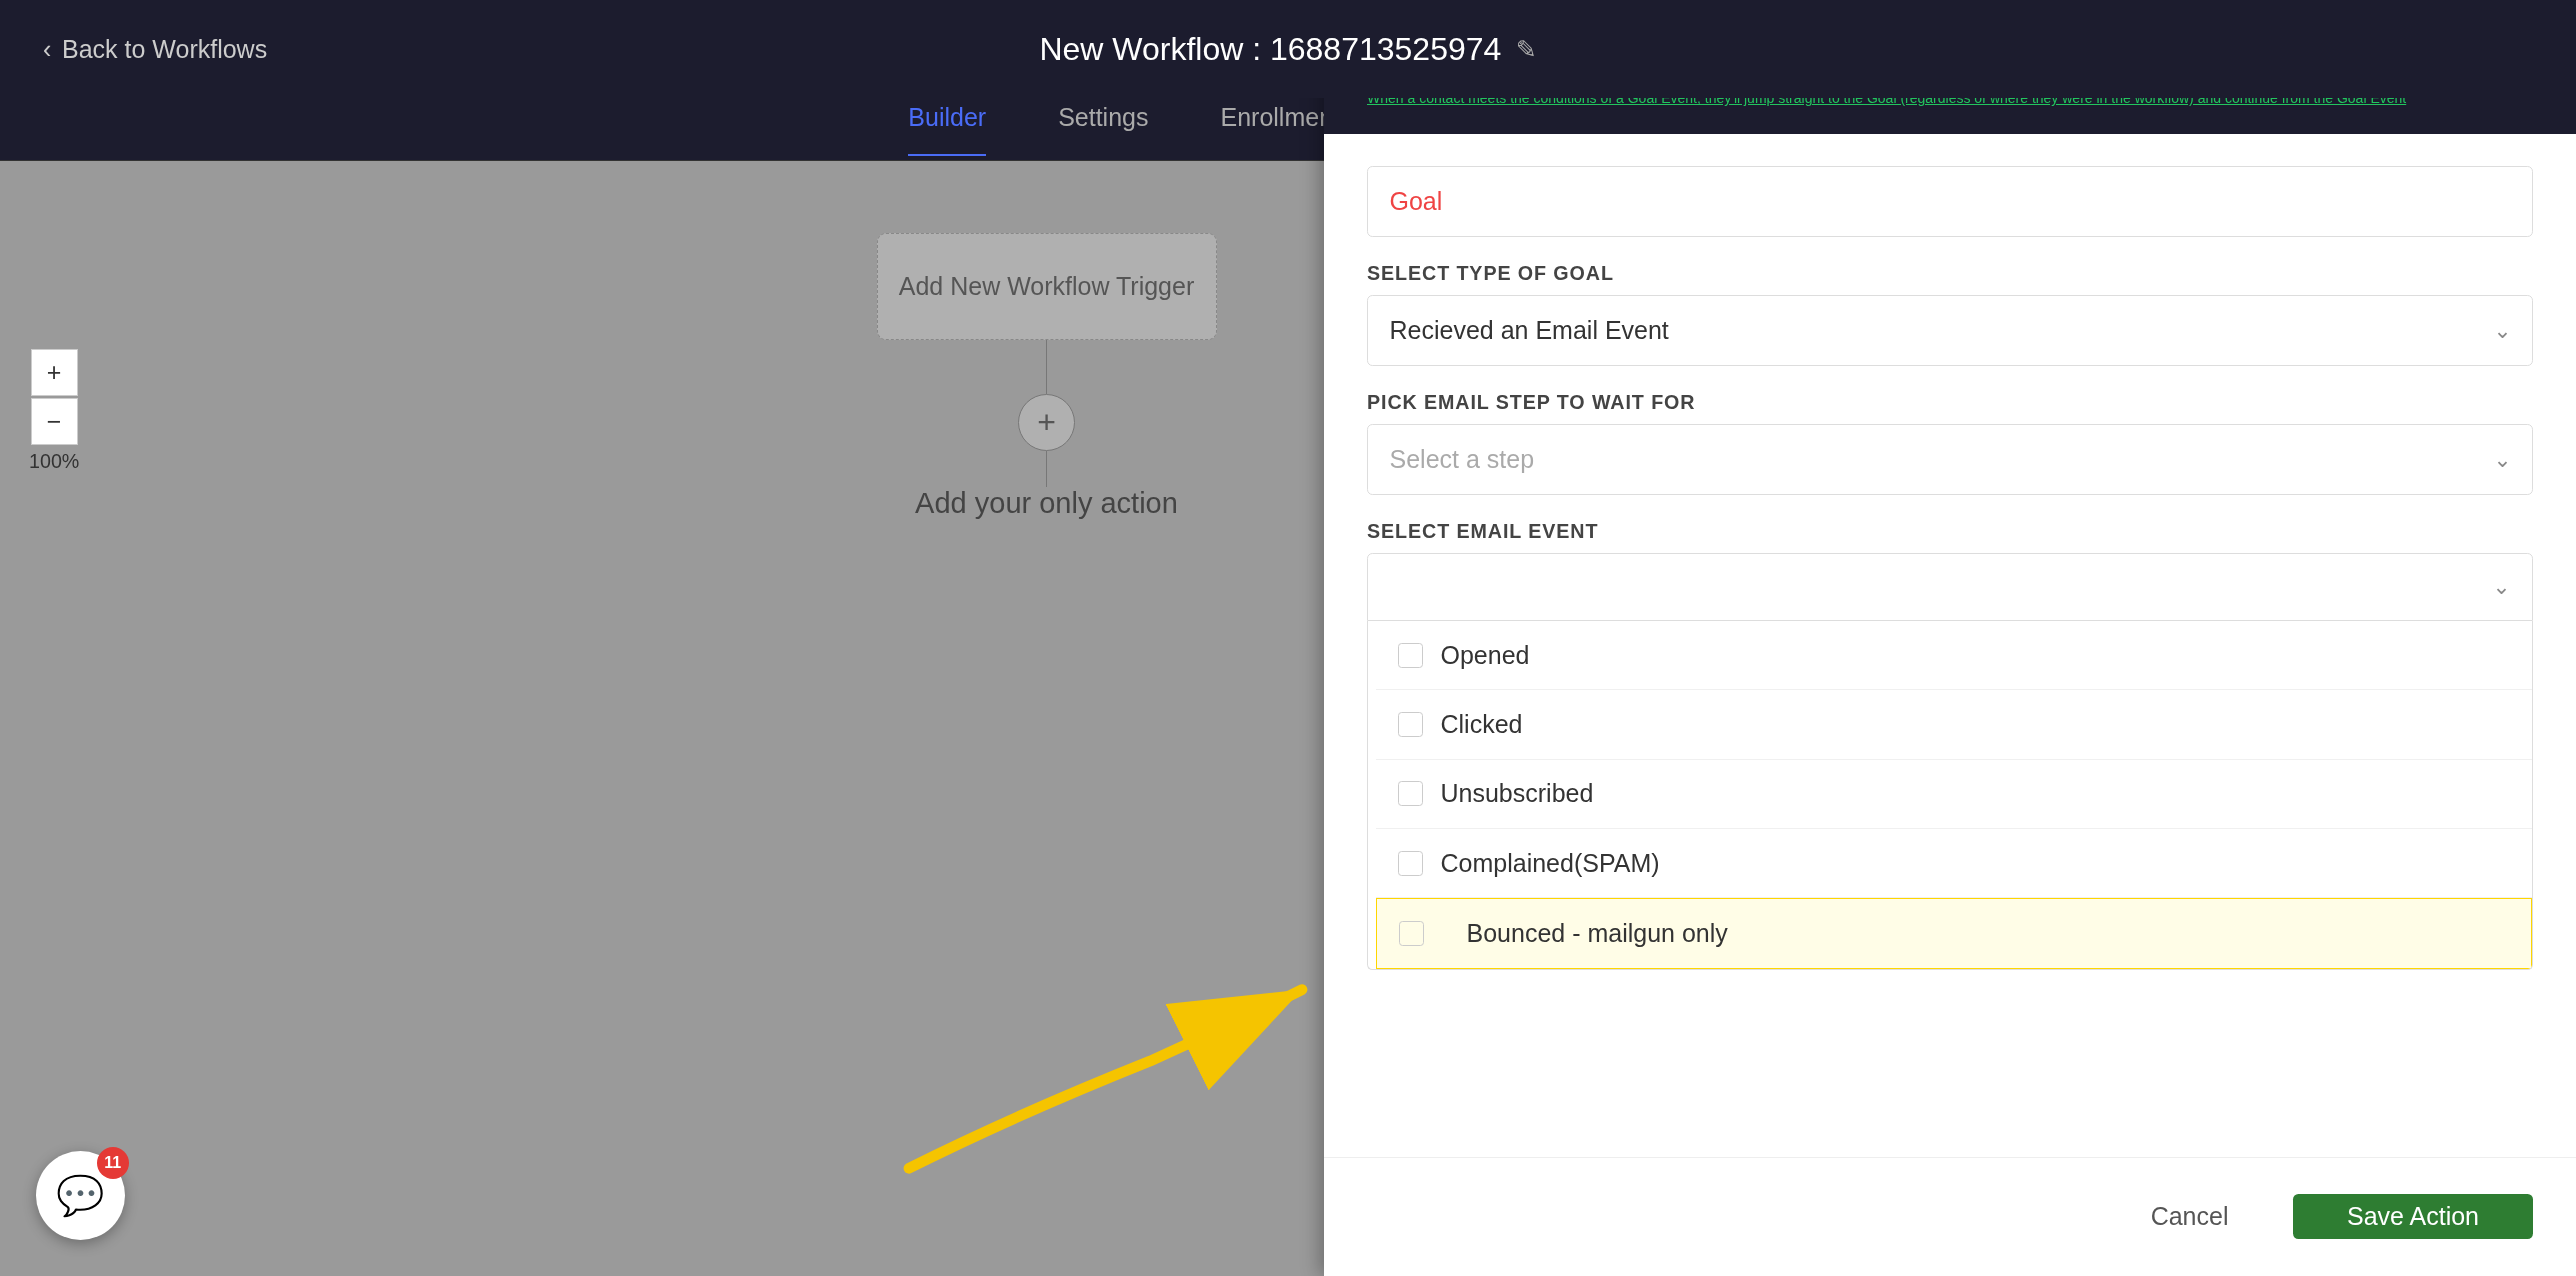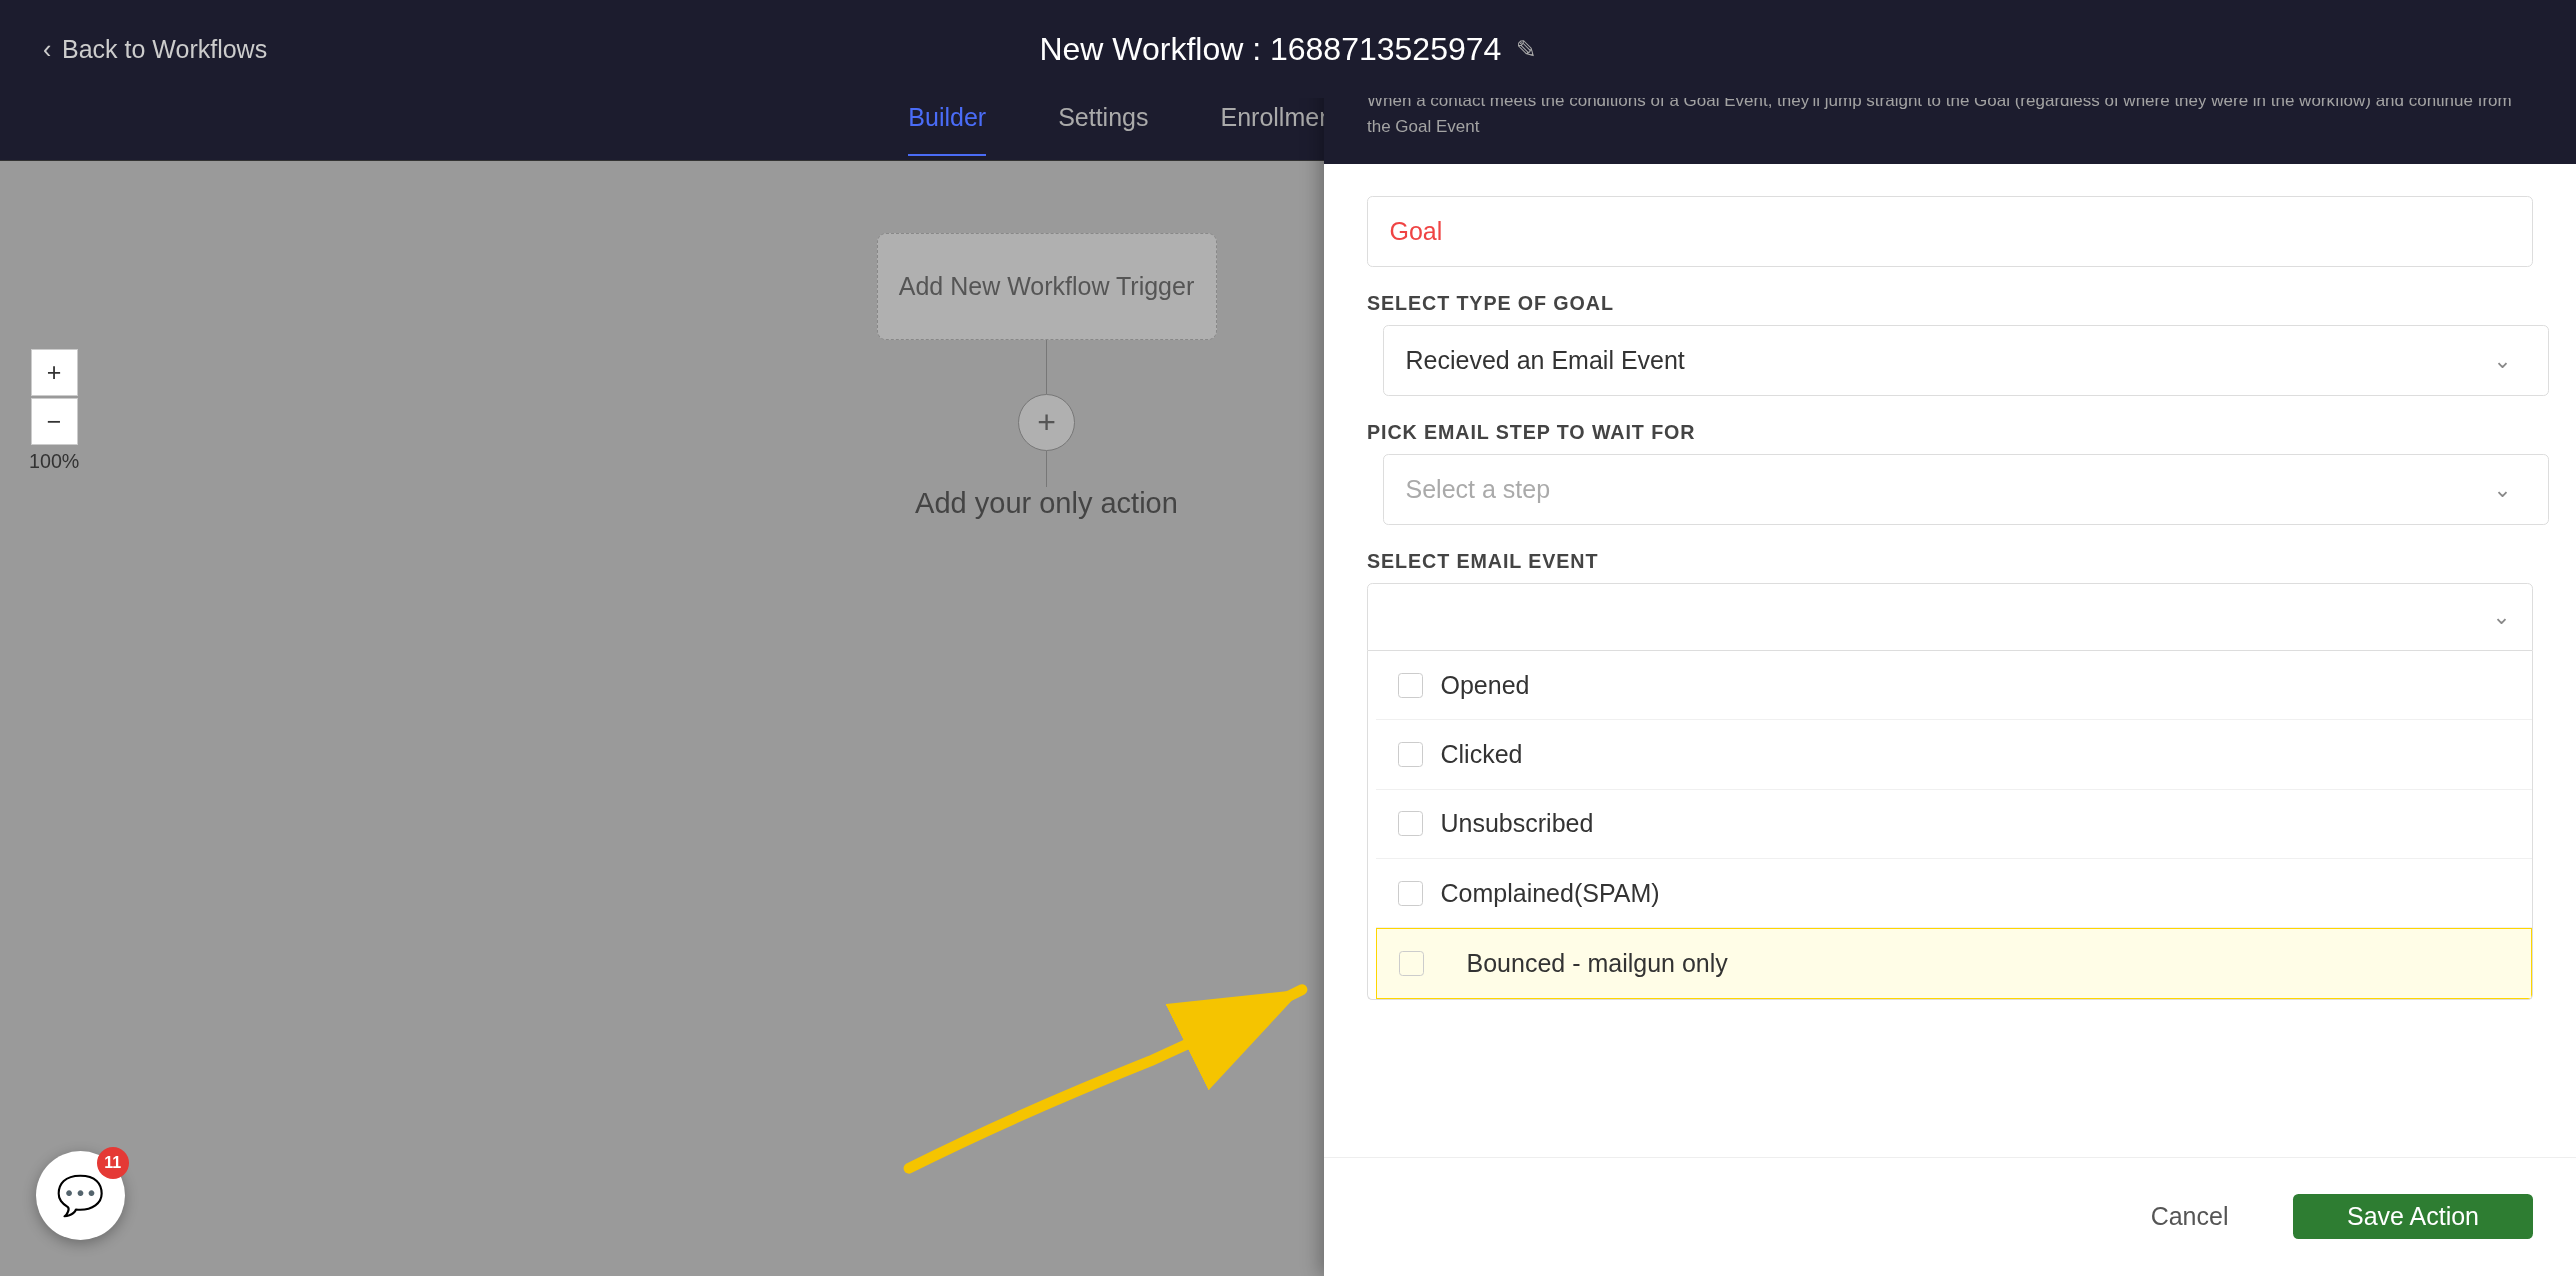--- a/index.html
+++ b/index.html
@@ -191,9 +191,10 @@
       margin-bottom: 14.3px;
     }
     .panel-description {
-      color: #a3a3a3;
-      font-size: 17px;
+      color: #22c55e;
+      font-size: 14px;
       line-height: 1.5;
+      text-decoration: underline;
     }
     .panel-close {
       position: absolute;

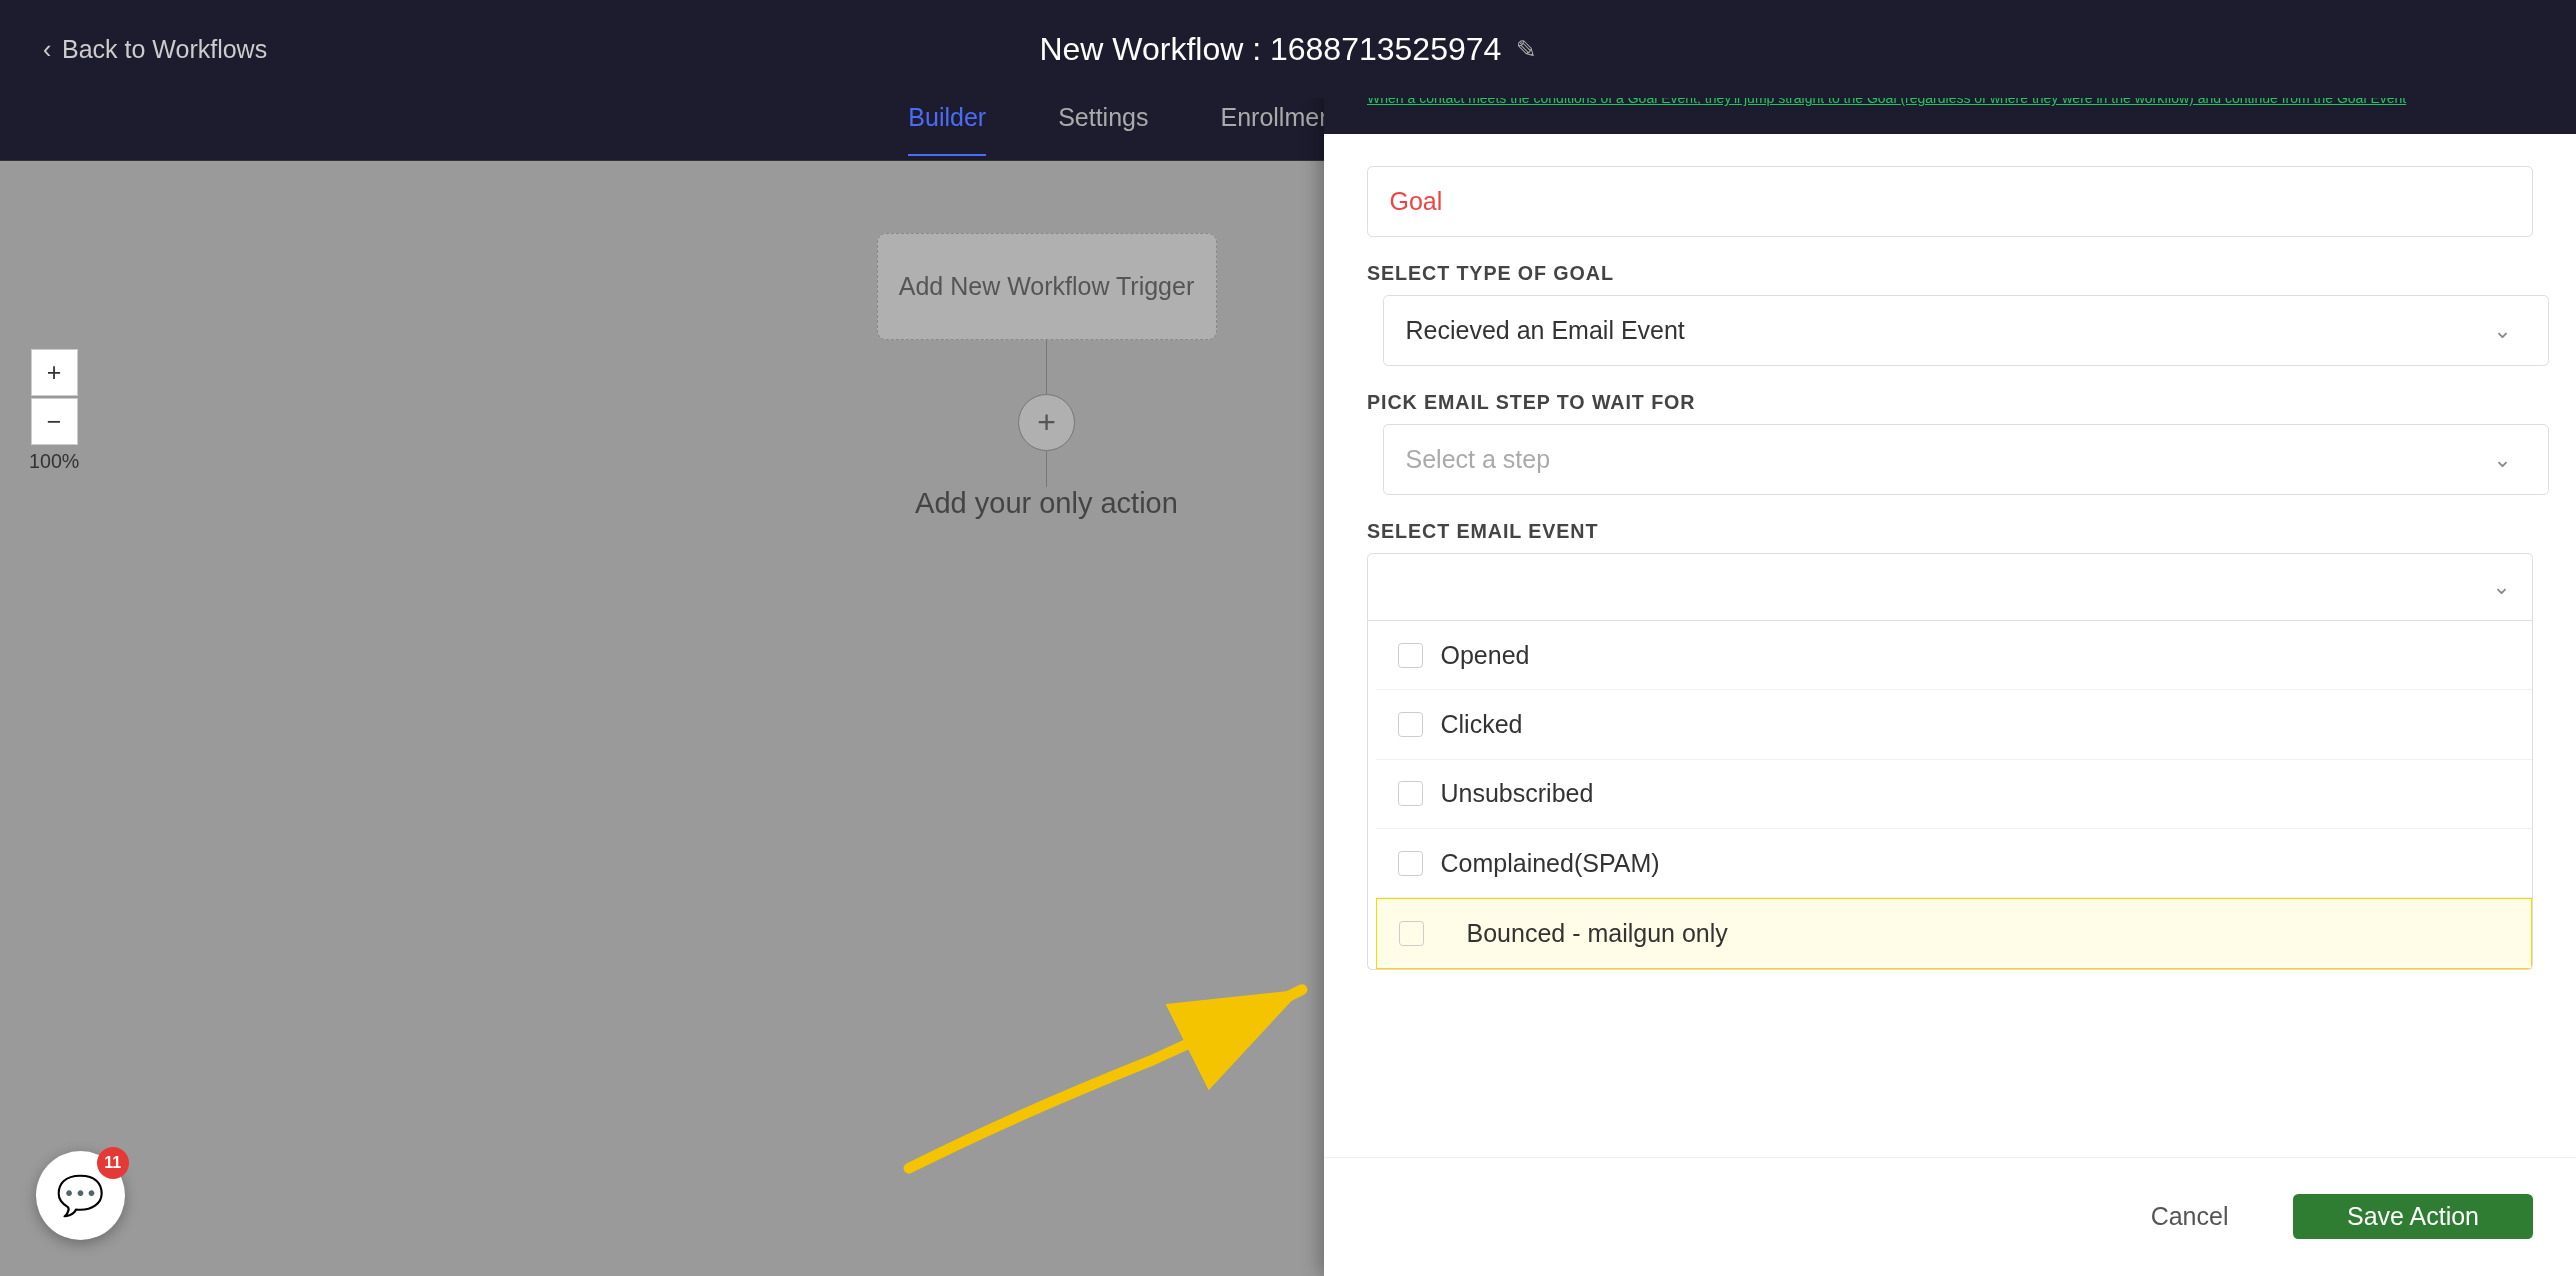--- a/index.html
+++ b/index.html
@@ -247,7 +247,6 @@
       display: flex;
       align-items: center;
       justify-content: space-between;
-      margin-left: 16px;
     }
     .select-wrapper {
       position: relative;

